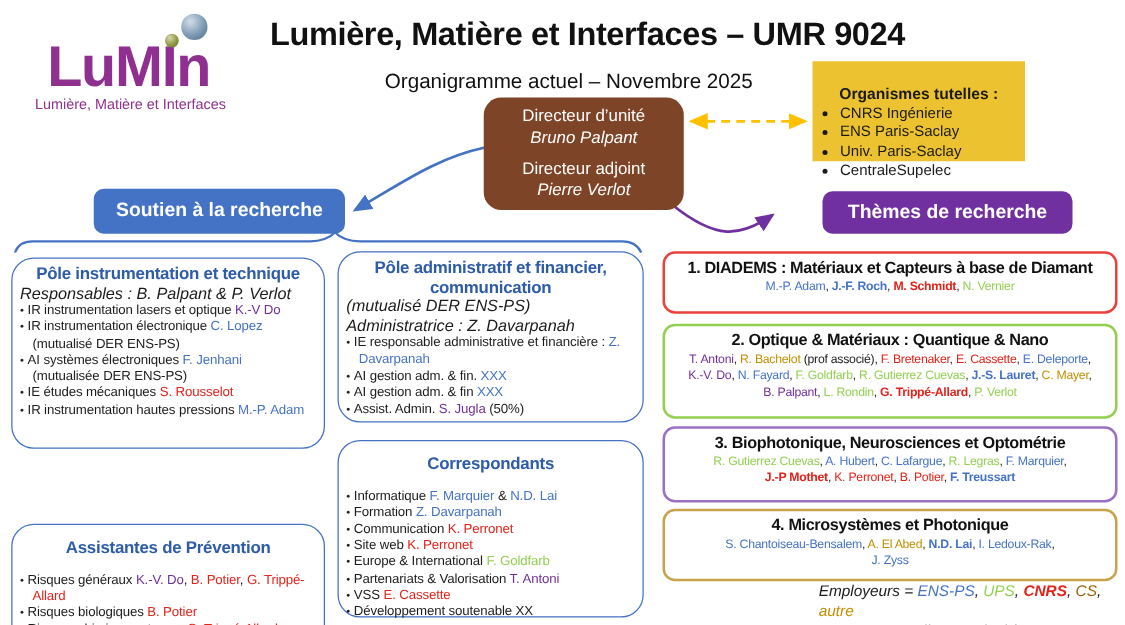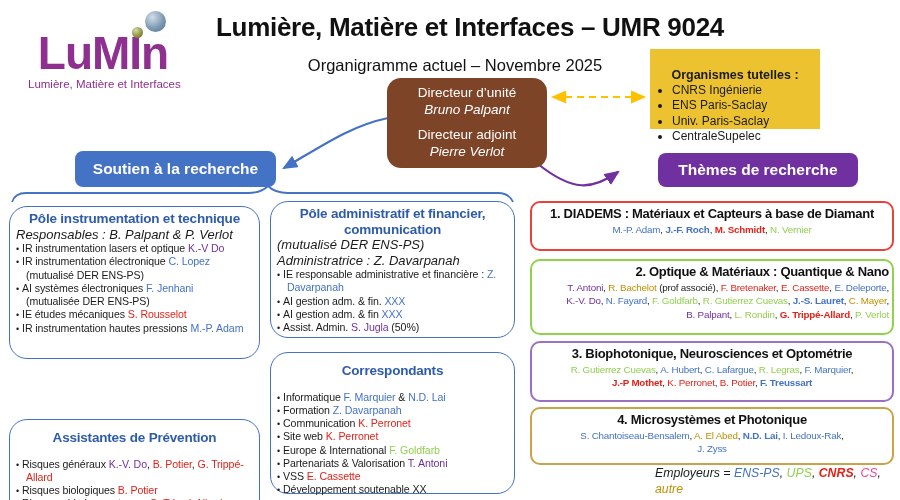--- a/index.html
+++ b/index.html
@@ -153,7 +153,7 @@
       <div class="theme-title">1. DIADEMS : Matériaux et Capteurs à base de Diamant</div>
       <div class="theme-members"><span style="color: rgb(68, 114, 196);">M.-P. Adam</span><span>, </span><span style="color: rgb(68, 114, 196); font-weight: bold;">J.-F. Roch</span><span>, </span><span style="color: rgb(226, 35, 26); font-weight: bold;">M. Schmidt</span><span>, </span><span style="color: rgb(146, 208, 80);">N. Vernier</span></div>
     </div>
-  <div id="theme-2" class="abs z theme" style="border-color: rgb(146, 208, 80); text-align: right;">
+  <div id="theme-2" class="abs z theme" style="border-color: rgb(146, 208, 80);">
       <div class="theme-title">2. Optique &amp; Matériaux : Quantique &amp; Nano</div>
       <div class="theme-members"><span style="color: rgb(112, 48, 160);">T. Antoni</span><span>, </span><span style="color: rgb(191, 143, 0);">R. Bachelot</span><span> (prof associé)</span><span>, </span><span style="color: rgb(226, 35, 26);">F. Bretenaker</span><span>, </span><span style="color: rgb(226, 35, 26);">E. Cassette</span><span>, </span><span style="color: rgb(68, 114, 196);">E. Deleporte</span><span>, </span><br><span style="color: rgb(112, 48, 160);">K.-V. Do</span><span>, </span><span style="color: rgb(68, 114, 196);">N. Fayard</span><span>, </span><span style="color: rgb(146, 208, 80);">F. Goldfarb</span><span>, </span><span style="color: rgb(146, 208, 80);">R. Gutierrez Cuevas</span><span>, </span><span style="color: rgb(68, 114, 196); font-weight: bold;">J.-S. Lauret</span><span>, </span><span style="color: rgb(191, 143, 0);">C. Mayer</span><span>, </span><br><span style="color: rgb(112, 48, 160);">B. Palpant</span><span>, </span><span style="color: rgb(146, 208, 80);">L. Rondin</span><span>, </span><span style="color: rgb(226, 35, 26); font-weight: bold;">G. Trippé-Allard</span><span>, </span><span style="color: rgb(146, 208, 80);">P. Verlot</span></div>
     </div>

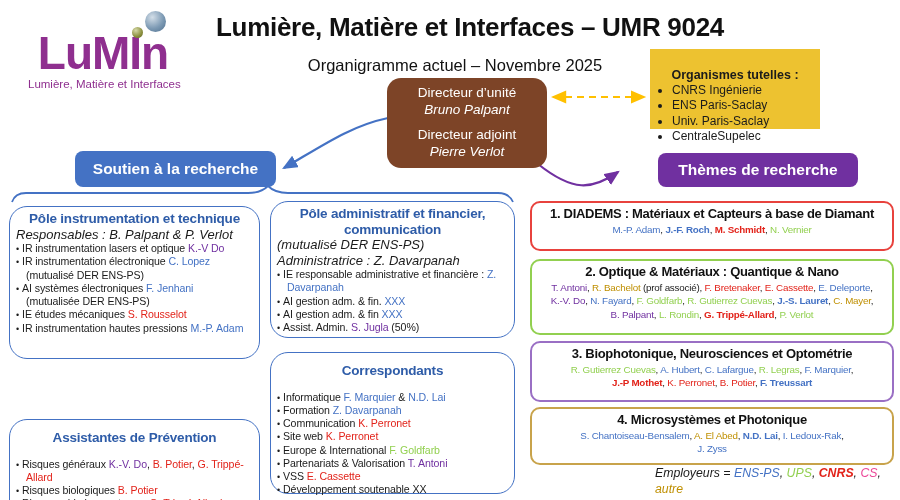--- a/index.html
+++ b/index.html
@@ -167,7 +167,7 @@
     </div>
 
   <div id="legend" class="abs z">
-    <div id="legend-line1"><span>Employeurs = </span><span style="color: rgb(68, 114, 196);">ENS-PS</span><span>, </span><span style="color: rgb(146, 208, 80);">UPS</span><span>, </span><span style="color: rgb(226, 35, 26); font-weight: bold;">CNRS</span><span>, </span><span style="color: #ec4899;">CS</span><span>, </span><span style="color: rgb(191, 143, 0);">autre</span></div>
+    <div id="legend-line1"><span>Employeurs = </span><span style="color: rgb(68, 114, 196);">ENS-PS</span><span>, </span><span style="color: rgb(146, 208, 80);">UPS</span><span>, </span><span style="color: rgb(226, 35, 26); font-weight: bold;">CNRS</span><span>, </span><span style="color: #a16207;">CS</span><span>, </span><span style="color: rgb(191, 143, 0);">autre</span></div>
     <div id="legend-line2"><span style="font-weight: bold;">En gras</span><span> : coordinateur du thème</span></div>
   </div>
 

